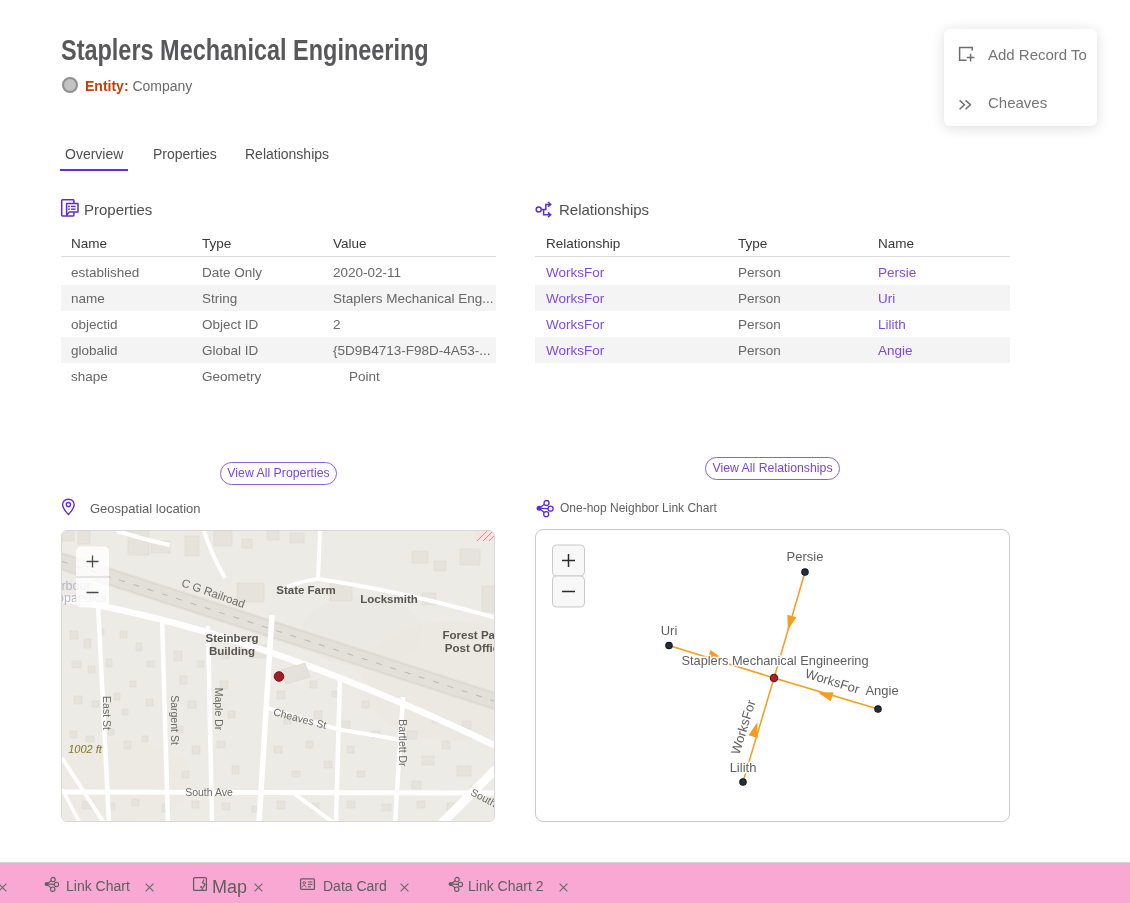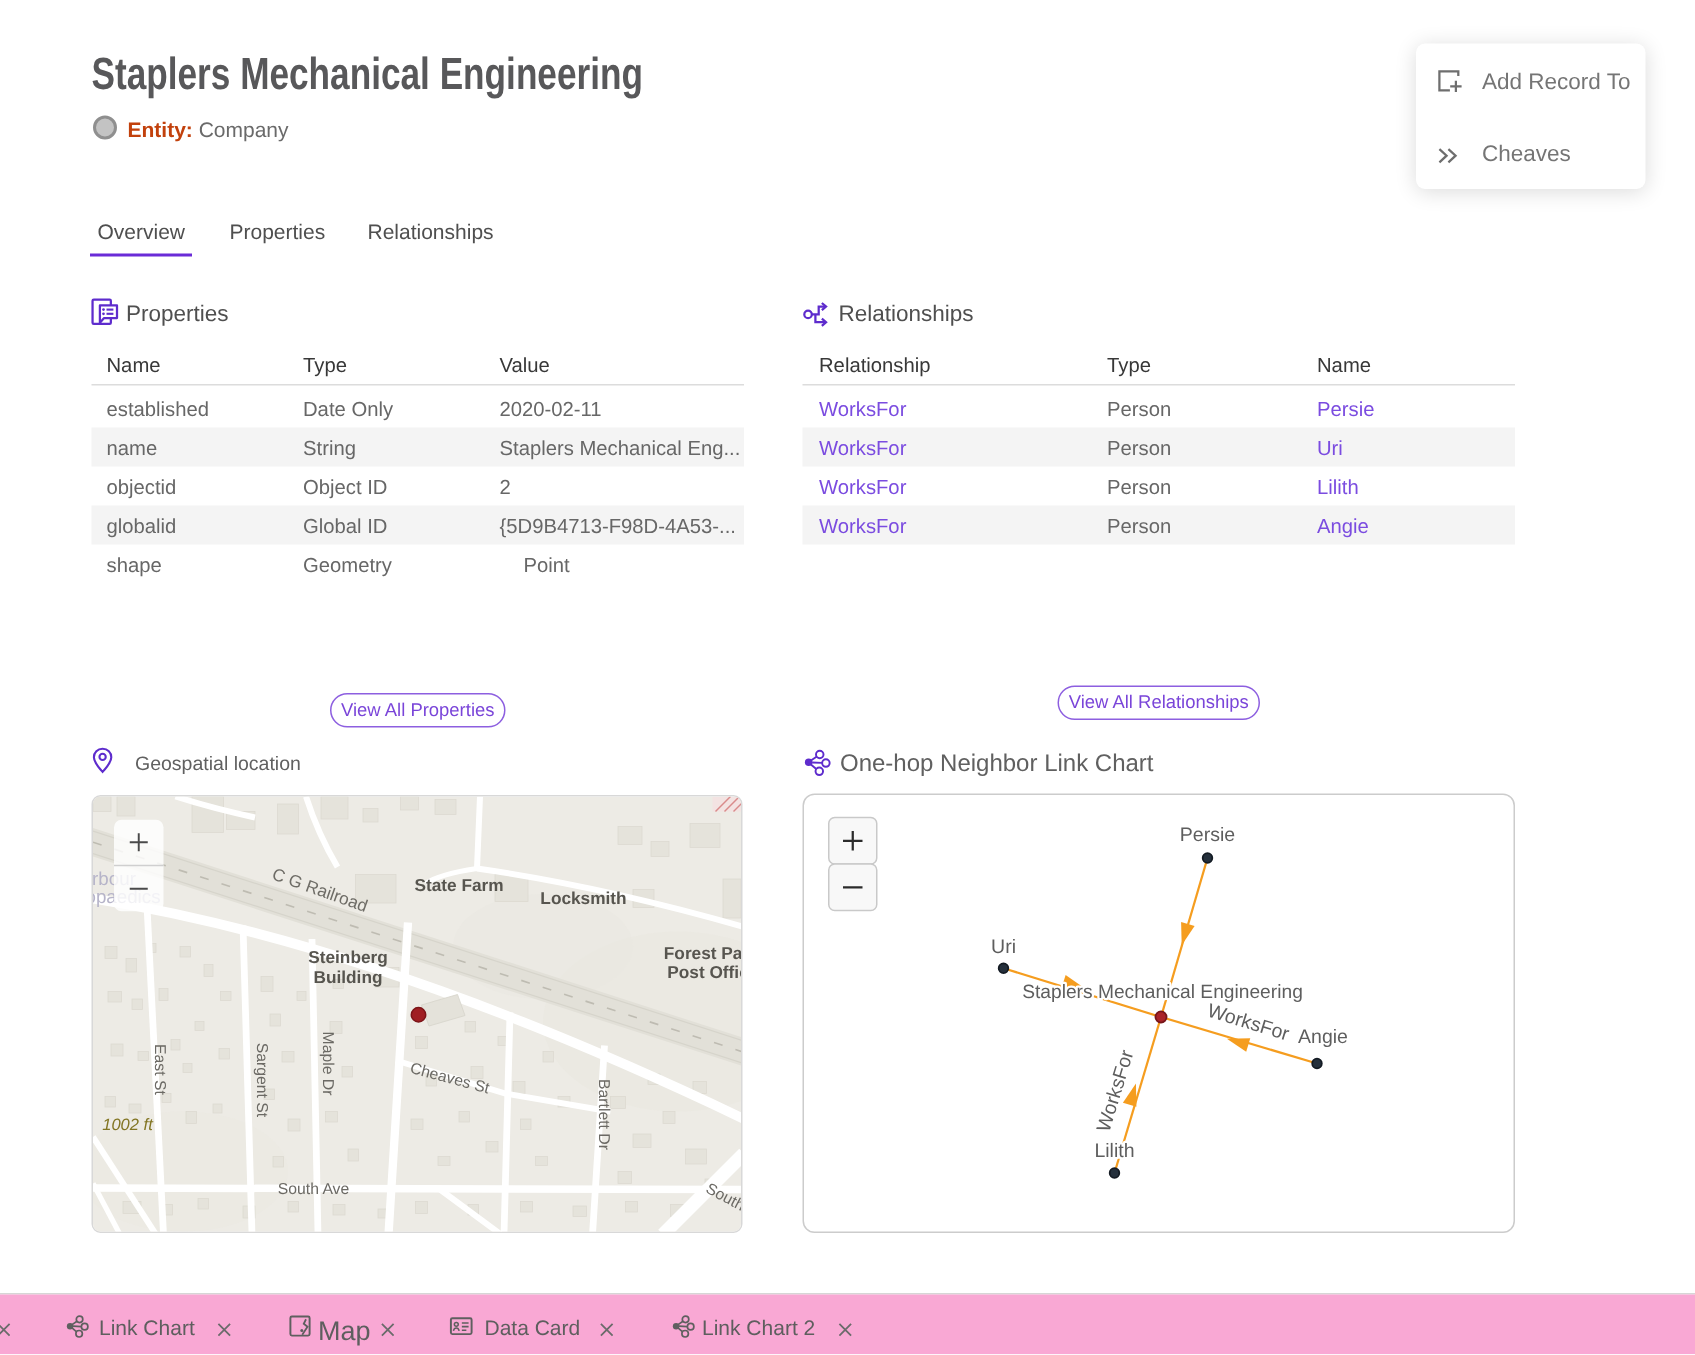--- a/index.html
+++ b/index.html
@@ -261,7 +261,7 @@
         </g>
         <circle cx="3.1" cy="9.2" r="2.5" fill="#5e2ccd"></circle>
       </svg></div>
-  <div class="seclabel" style="left:560px; top:501px; font-size:16px; color:#606060;">One-hop Neighbor Link Chart</div>
+  <div class="seclabel" style="left:560px; top:501px; font-size:12px; color:#606060;">One-hop Neighbor Link Chart</div>
   <div id="linkcard" class="abs" style="left:535px; top:529px; width:475px; height:293px; border-radius:8px; overflow:hidden; border:1px solid #cccccc; background:#fff;"><svg width="475" height="293" viewBox="0 0 475 293">
         <line x1="269" y1="42" x2="238" y2="148" stroke="#f59d1f" stroke-width="1.5"></line>
         <line x1="133" y1="115.5" x2="238" y2="148" stroke="#f59d1f" stroke-width="1.5"></line>

